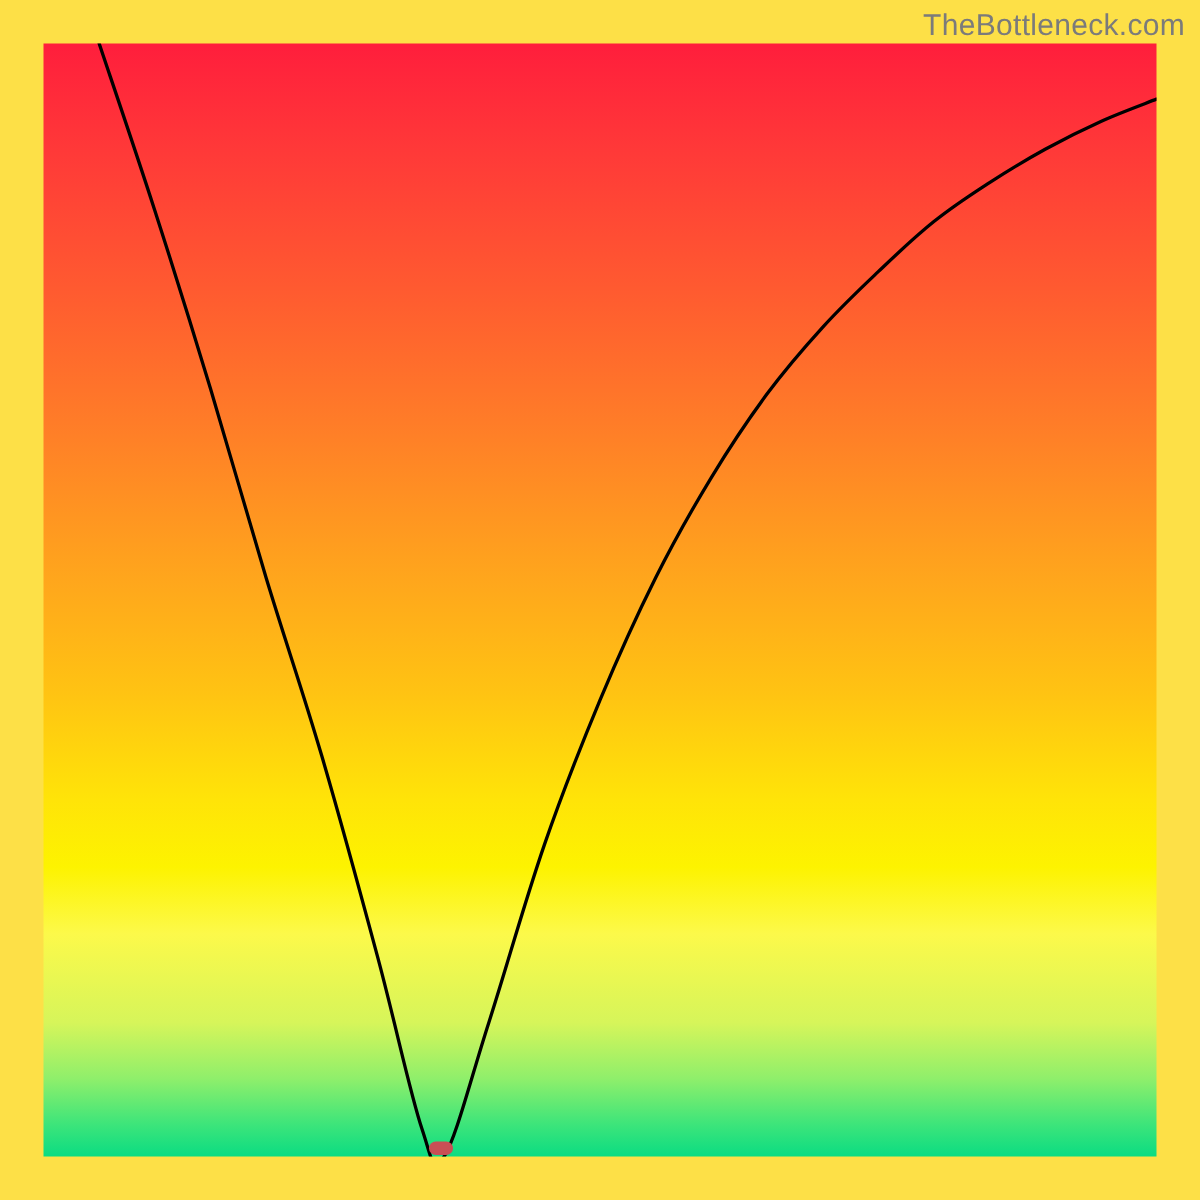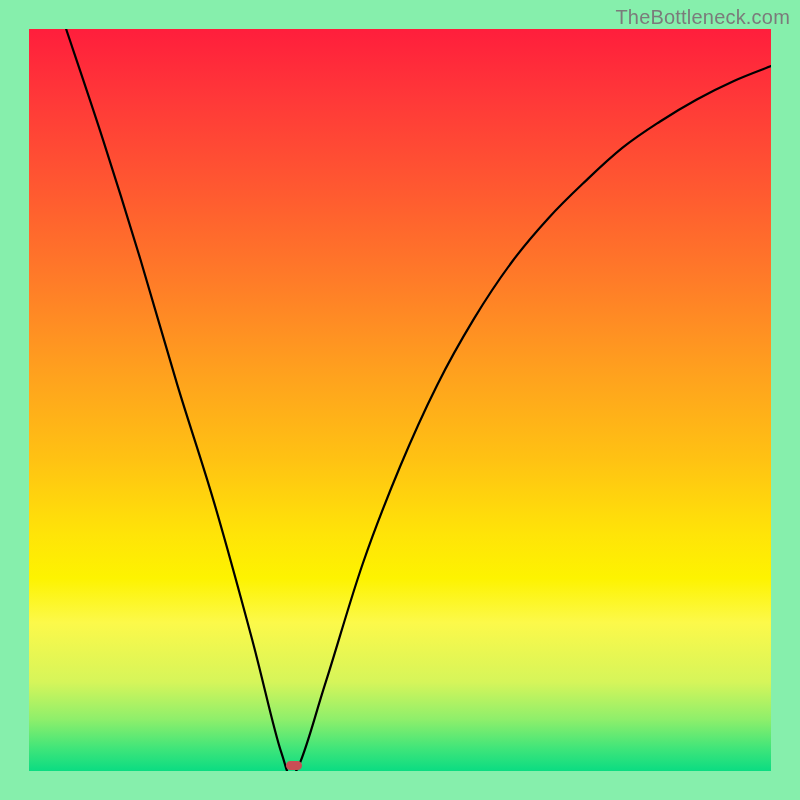--- a/index.html
+++ b/index.html
@@ -15,7 +15,7 @@
     position: relative;
     width: 800px;
     height: 800px;
-    background: #86efac;
+    background: #fde047;
   }
   .plot-area {
     position: absolute;

